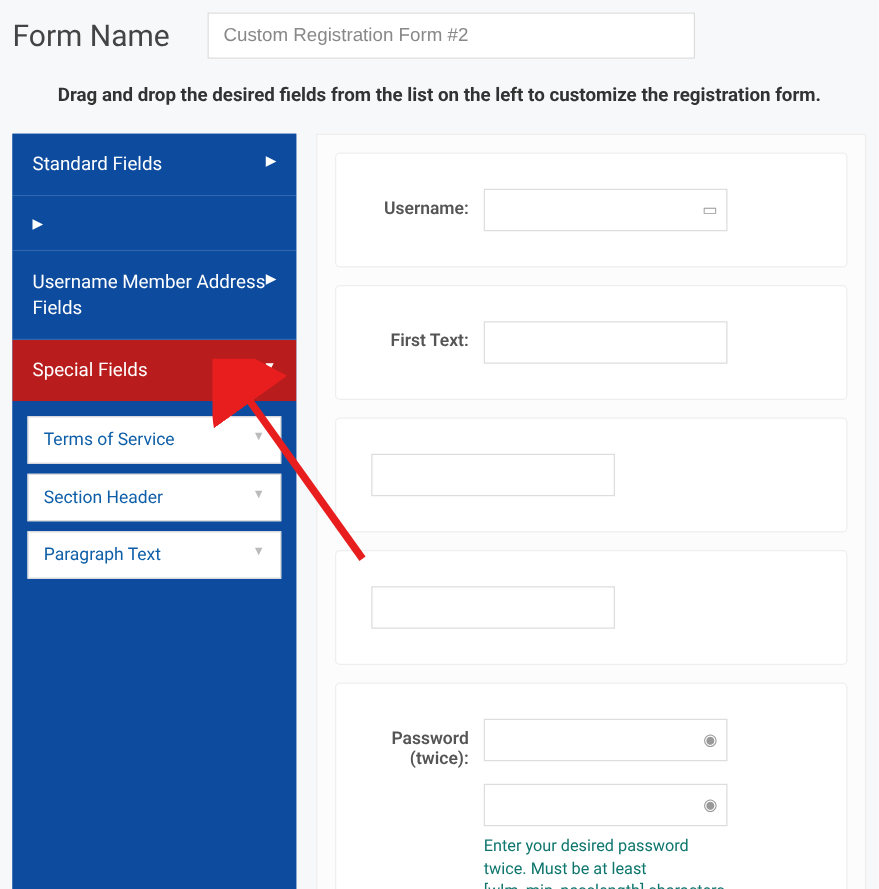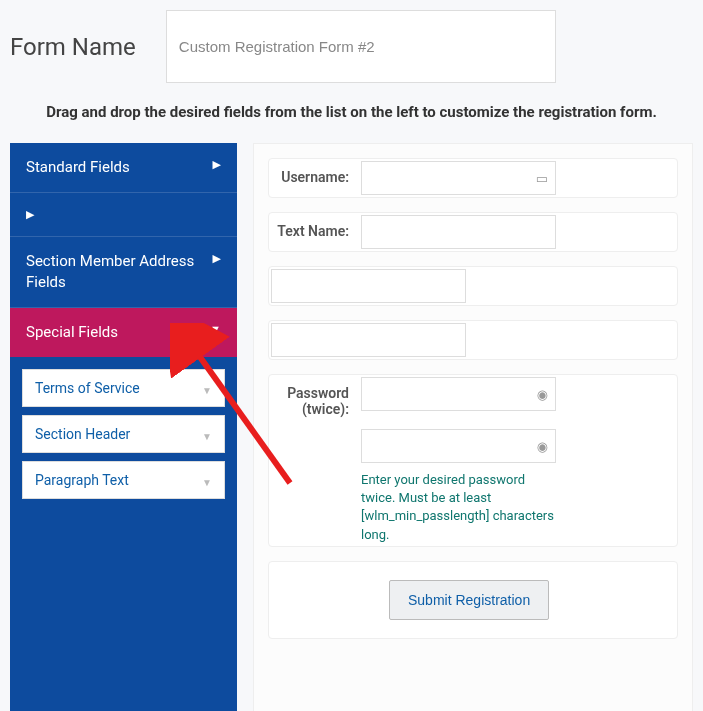--- a/index.html
+++ b/index.html
@@ -23,7 +23,7 @@
 }
 .form-name-input {
   width: 390px;
-  padding: 27px 12px;
+  padding: 9px 12px;
   border: 1px solid #ddd;
   font-size: 15px;
   color: #888;

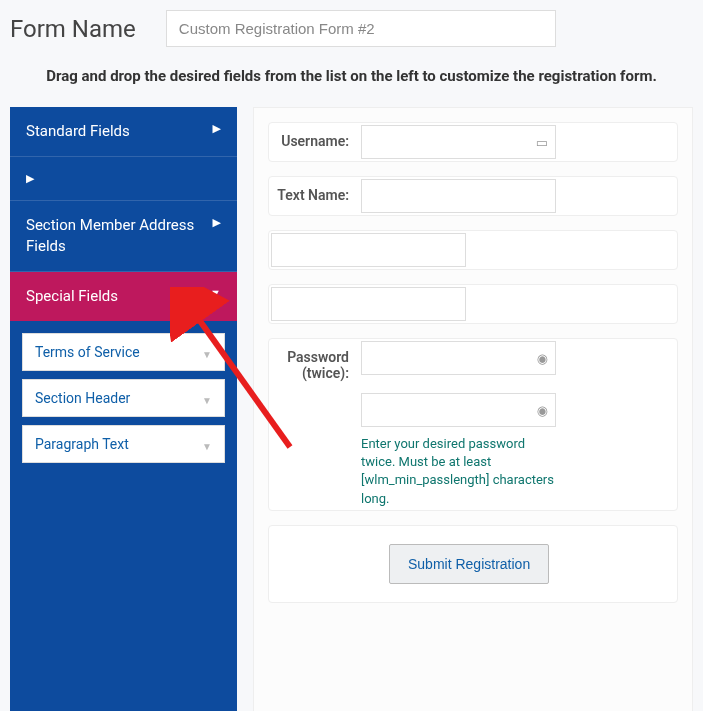--- a/index.html
+++ b/index.html
@@ -96,7 +96,7 @@
   border: 1px solid #eee;
   border-radius: 4px;
   margin: 14px;
-  padding: 2px;
+  padding: 28px;
   display: flex;
   align-items: flex-start;
 }

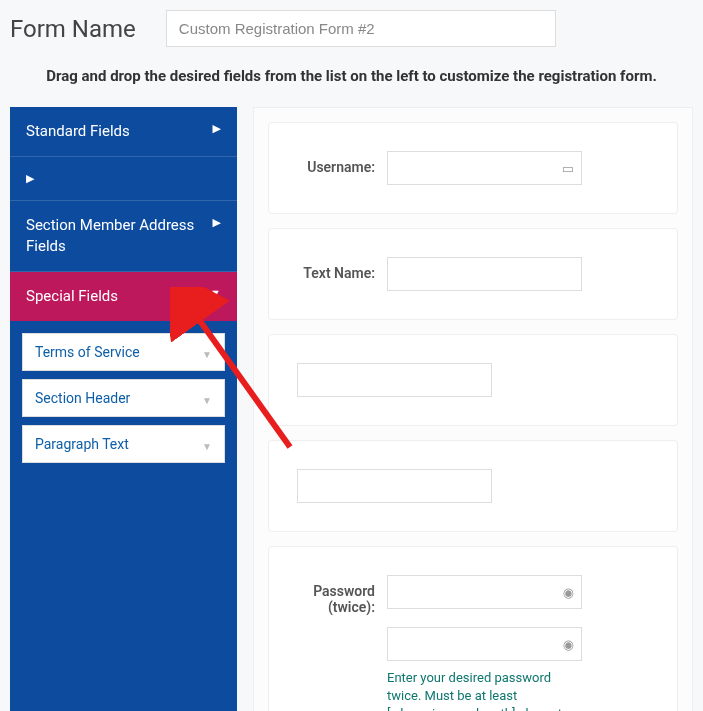--- a/index.html
+++ b/index.html
@@ -184,7 +184,7 @@
       <span class="acc-arrow">▶</span>
     </div>
     <div class="acc-item">
-      <span>Section Member Address Fields</span>
+      <span>Username Member Address Fields</span>
       <span class="acc-arrow">▶</span>
     </div>
     <div class="acc-item dark">

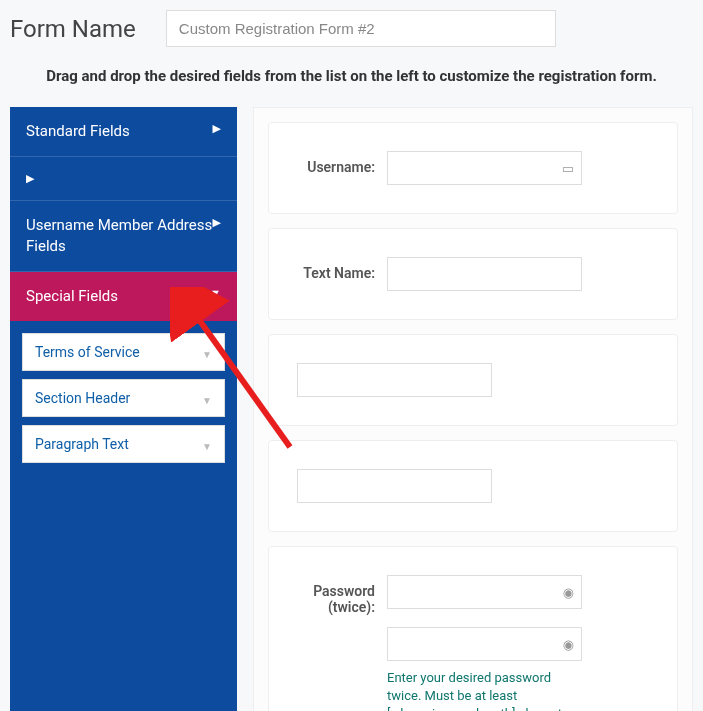--- a/index.html
+++ b/index.html
@@ -219,7 +219,7 @@
       </div>
     </div>
     <div class="form-row">
-      <div class="fr-label">Text Name:</div>
+      <div class="fr-label">First Text:</div>
       <div class="fr-content"><input class="fr-input" style=""></div>
     </div>
     <div class="form-row">

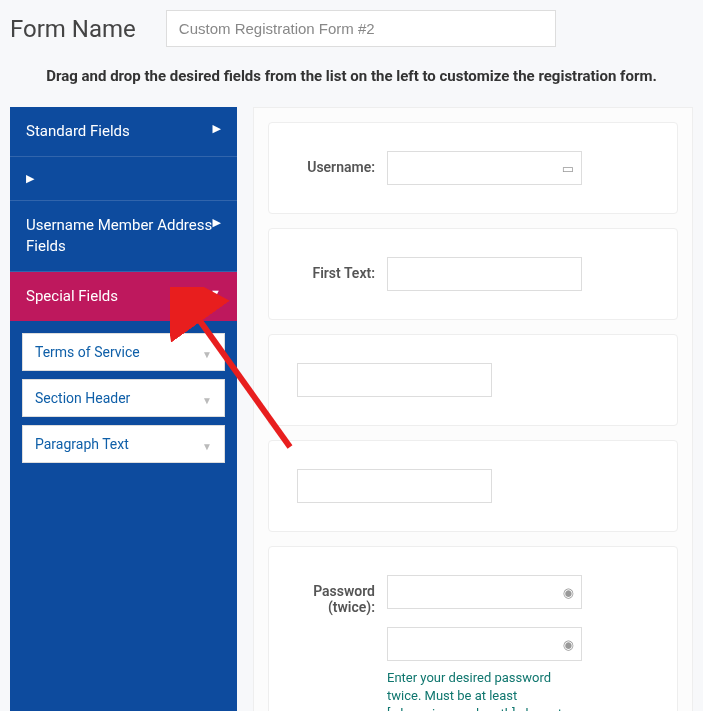--- a/index.html
+++ b/index.html
@@ -58,7 +58,7 @@
   line-height: 1.4;
 }
 .acc-item.dark {
-  background: #be185d;
+  background: #b91c1c;
   border-bottom: none;
 }
 .acc-arrow {

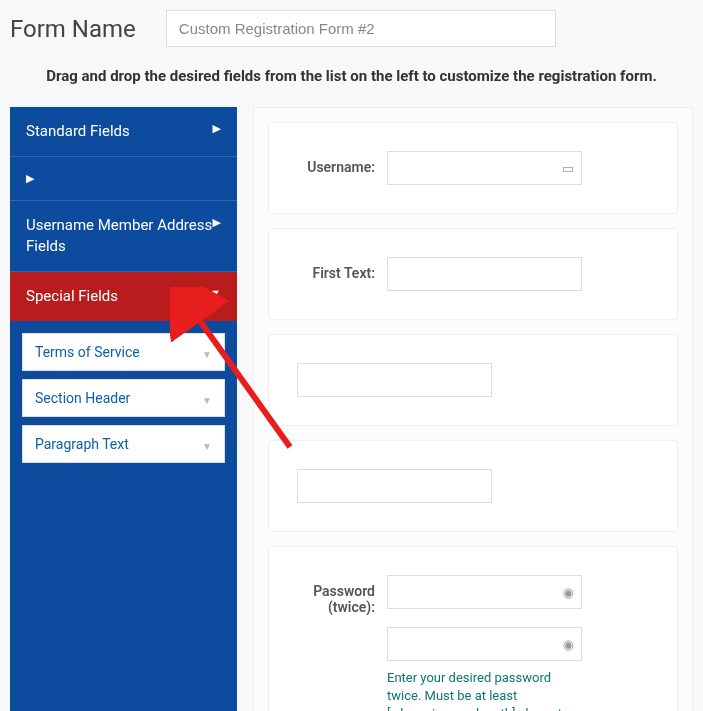--- a/index.html
+++ b/index.html
@@ -77,7 +77,7 @@
   border: 1px solid #ddd;
   display: flex;
   justify-content: space-between;
-  align-items: flex-end;
+  align-items: flex-start;
   cursor: grab;
 }
 .field-item:last-child { margin-bottom: 0; }

